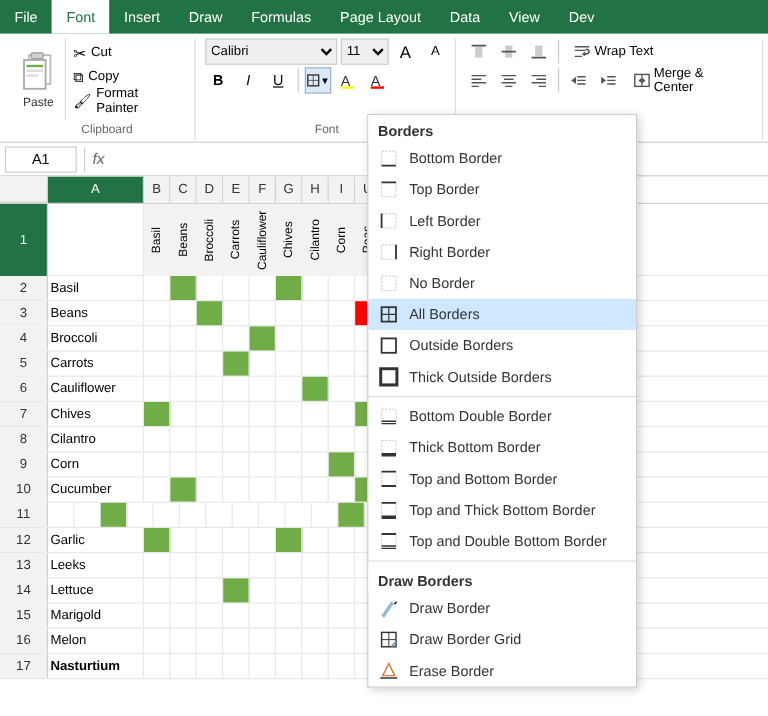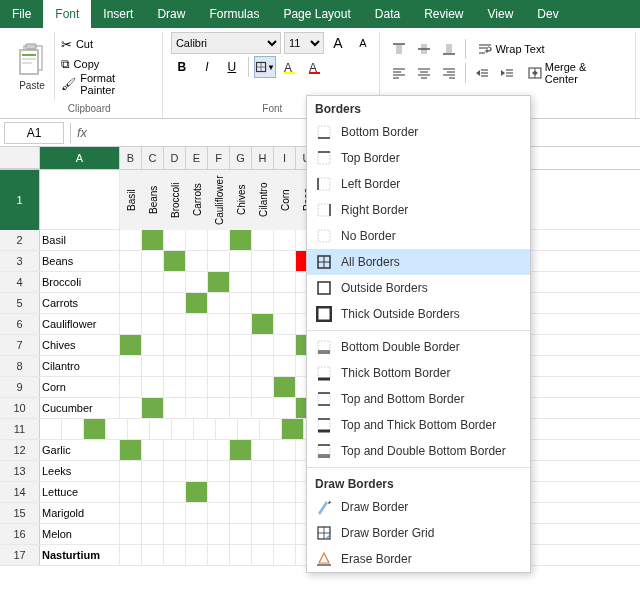--- a/index.html
+++ b/index.html
@@ -92,9 +92,6 @@
       </div>
     <div class="ribbon-tab">
         <span>Data</span>
-      </div>
-    <div class="ribbon-tab">
-        <span>Review</span>
       </div>
     <div class="ribbon-tab">
         <span>View</span>

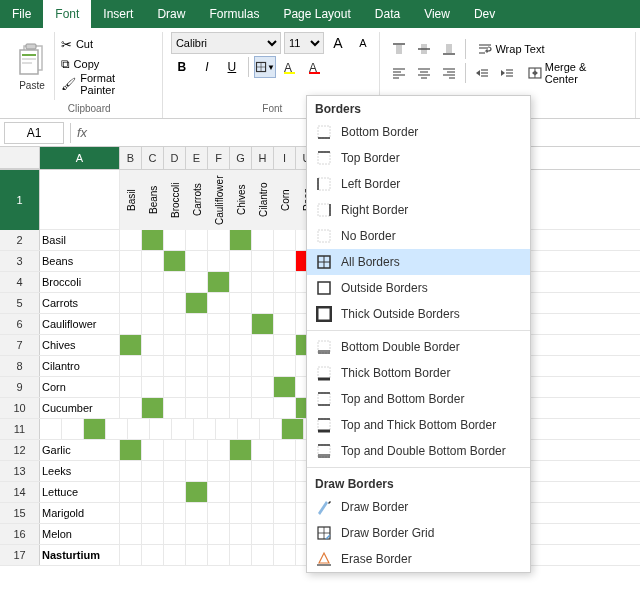--- a/index.html
+++ b/index.html
@@ -178,7 +178,7 @@
       <span class="ribbon-group-label">Font</span>
     </div>
 
-    <div class="ribbon-group" style="padding-bottom:18px;min-width:140px;justify-content:flex-end;">
+    <div class="ribbon-group" style="padding-bottom:18px;min-width:140px;">
       <div class="align-group-content">
         <div class="font-row">
           <div class="align-btn">

